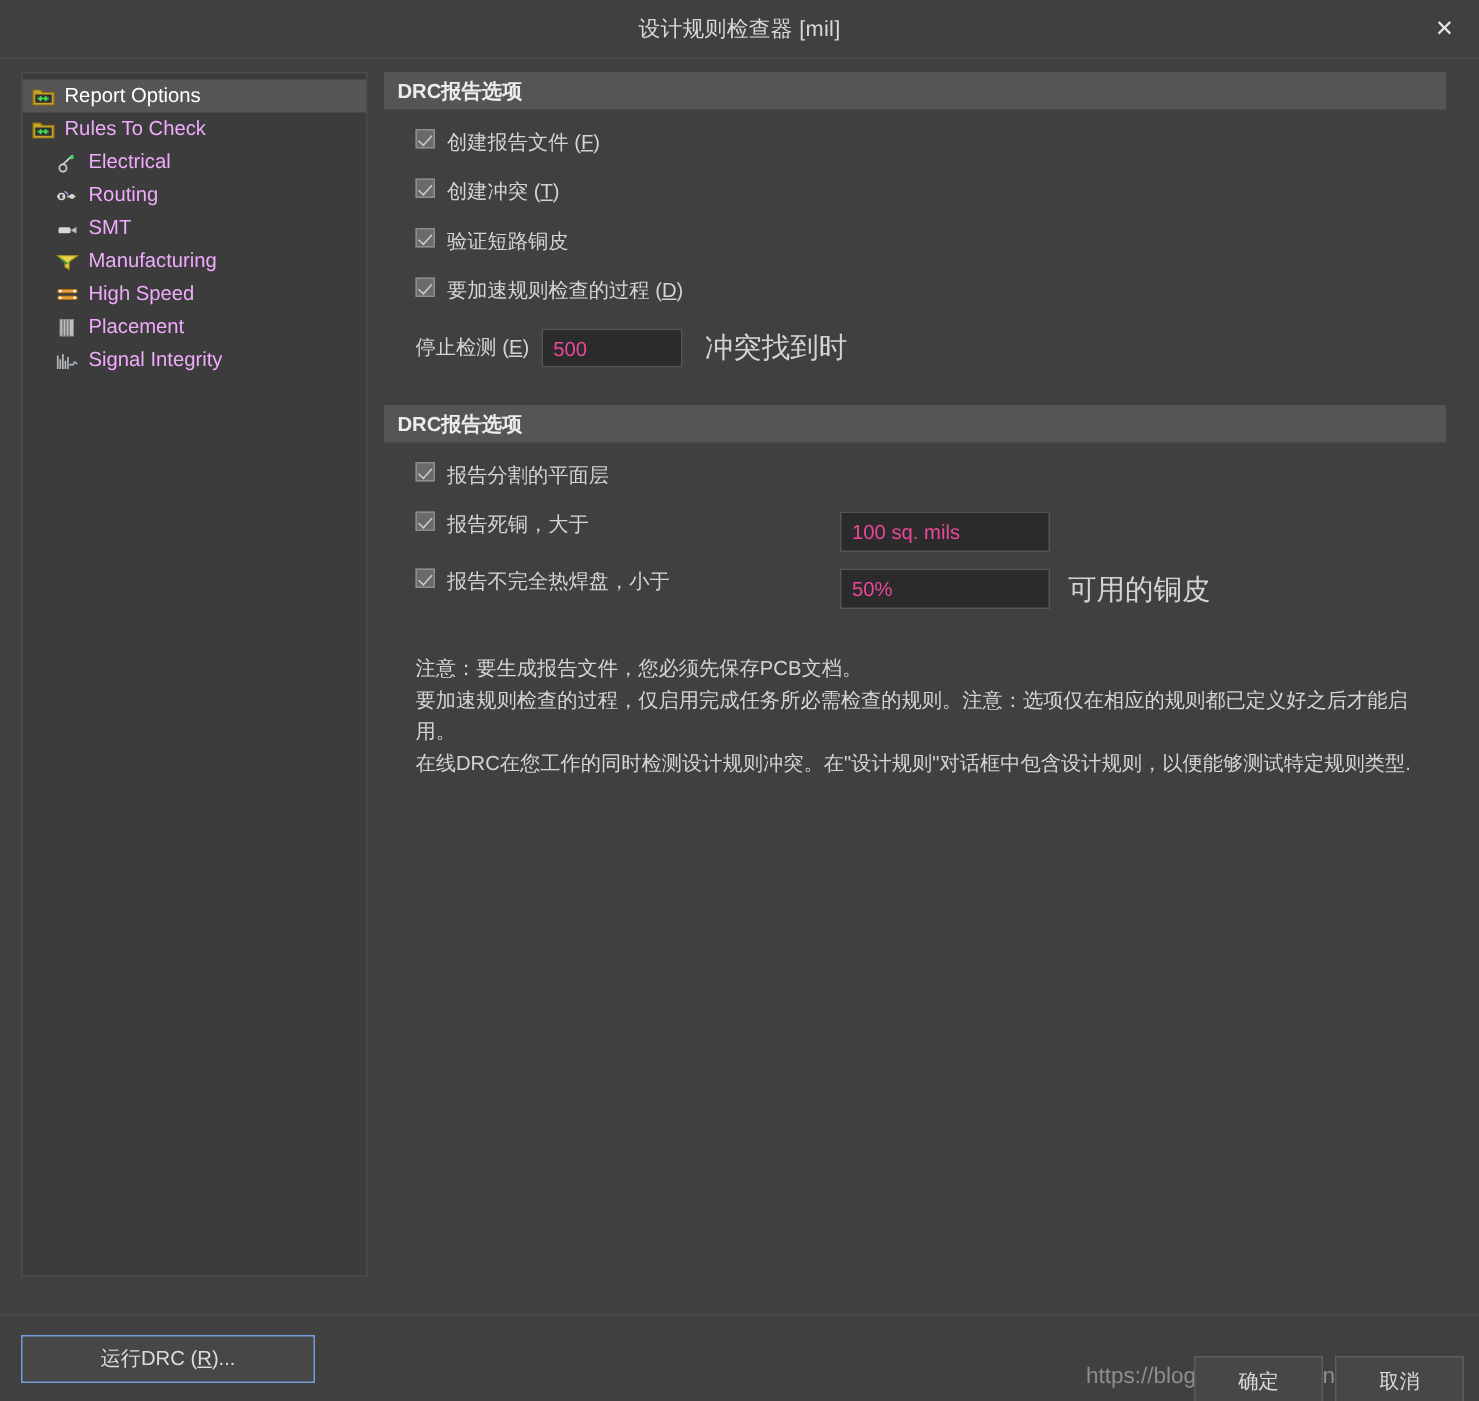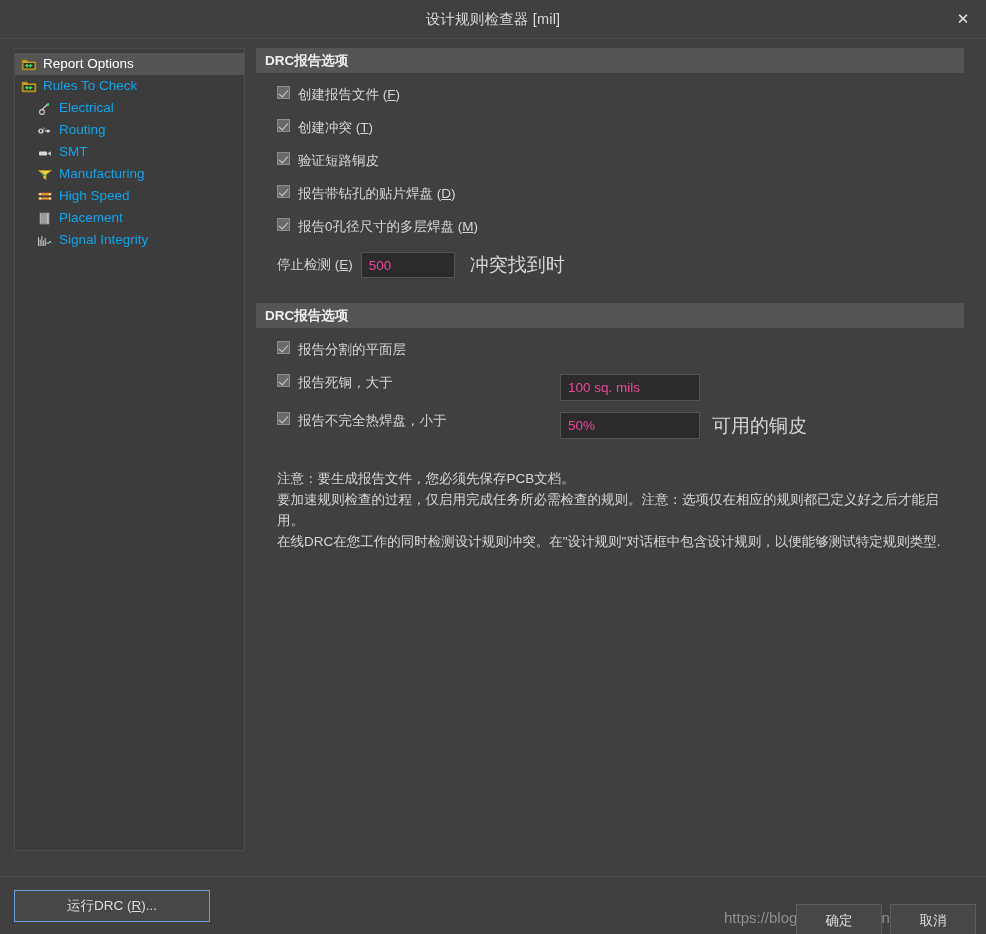--- a/index.html
+++ b/index.html
@@ -67,7 +67,7 @@
     align-items: center;
     height: 22px;
     padding-left: 6px;
-    color: #0ea5e9;
+    color: #f0abfc;
     font-size: 13.5px;
     cursor: pointer;
     white-space: nowrap;

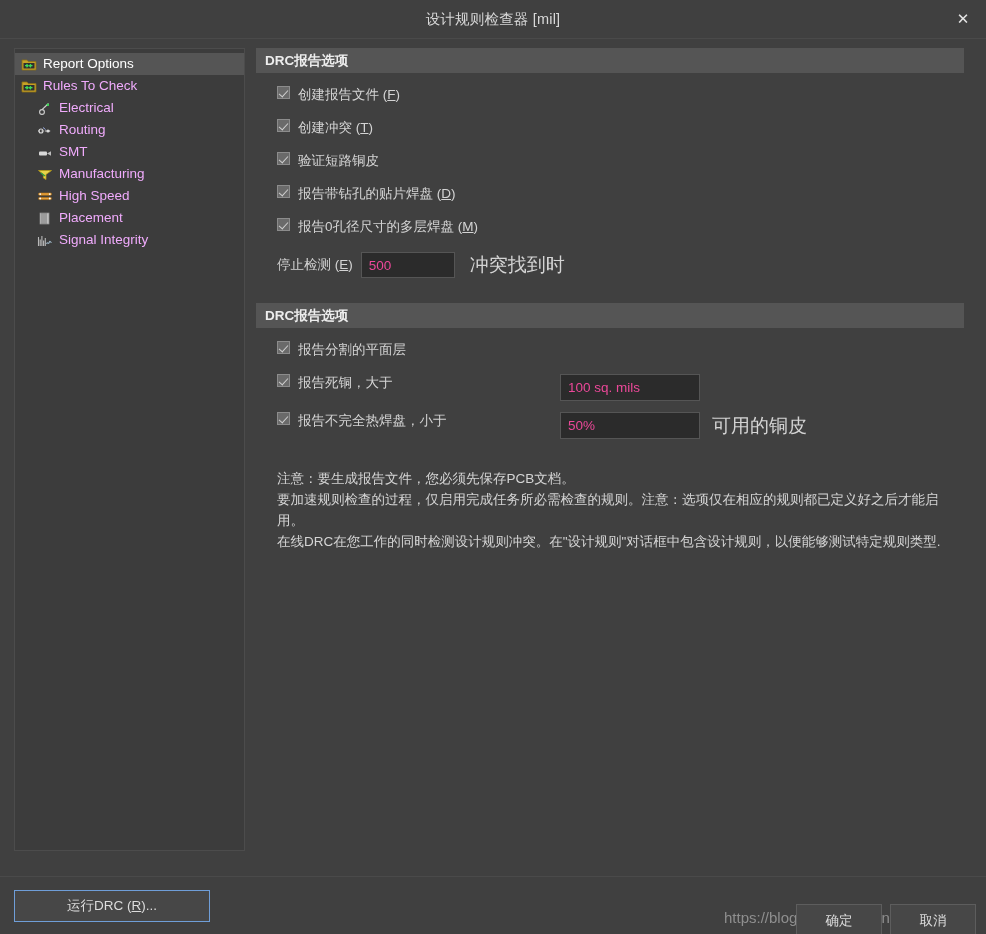--- a/index.html
+++ b/index.html
@@ -361,7 +361,7 @@
           </div>
           <div class="chk-row">
             <span class="chk-box"></span>
-            <span class="chk-label"><span>报告带钻孔的贴片焊盘 (</span><span class="acc">D</span><span>)</span></span>
+            <span class="chk-label"><span>要加速规则检查的过程 (</span><span class="acc">D</span><span>)</span></span>
           </div>
           <div class="chk-row">
             <span class="chk-box"></span>

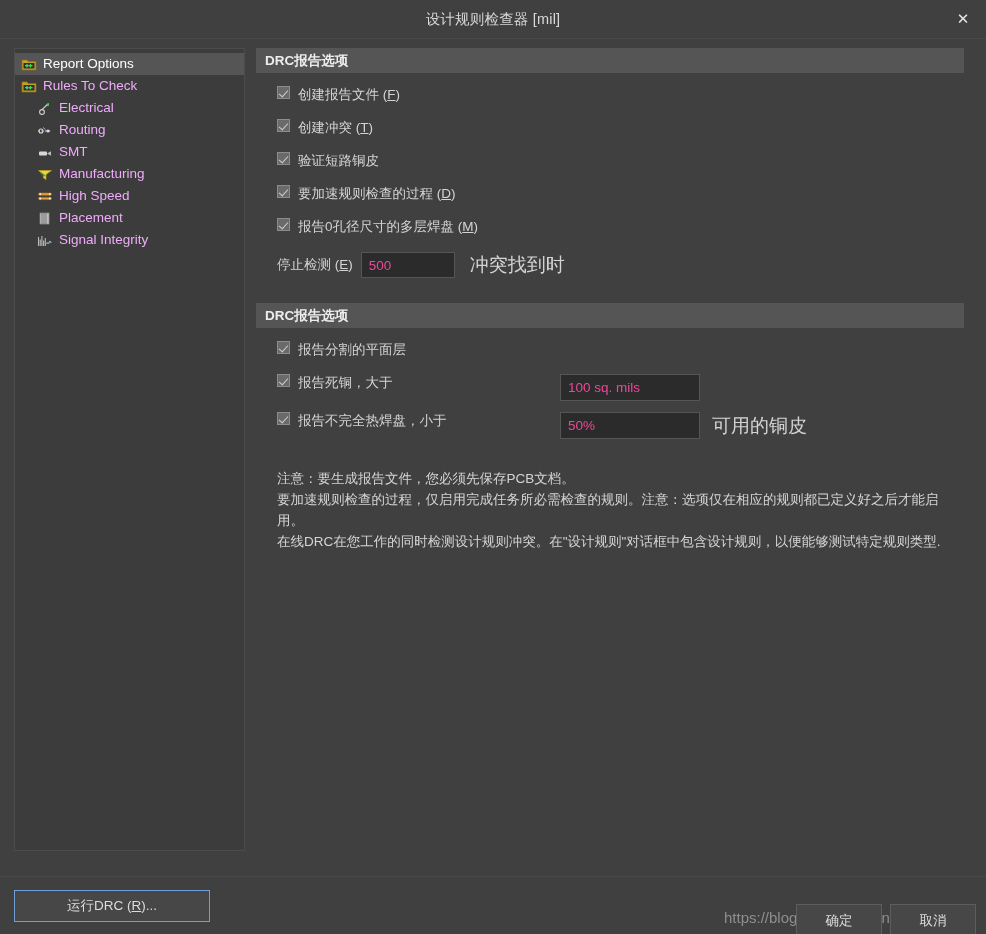--- a/index.html
+++ b/index.html
@@ -363,10 +363,6 @@
             <span class="chk-box"></span>
             <span class="chk-label"><span>要加速规则检查的过程 (</span><span class="acc">D</span><span>)</span></span>
           </div>
-          <div class="chk-row">
-            <span class="chk-box"></span>
-            <span class="chk-label"><span>报告0孔径尺寸的多层焊盘 (</span><span class="acc">M</span><span>)</span></span>
-          </div>
         </div>
 
       <div class="field-row">

